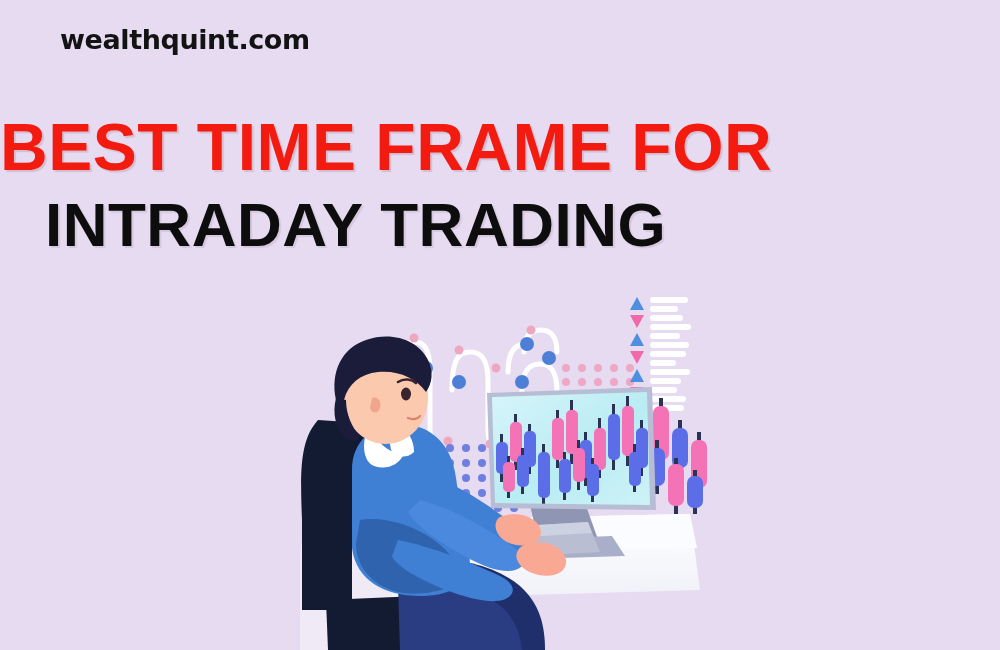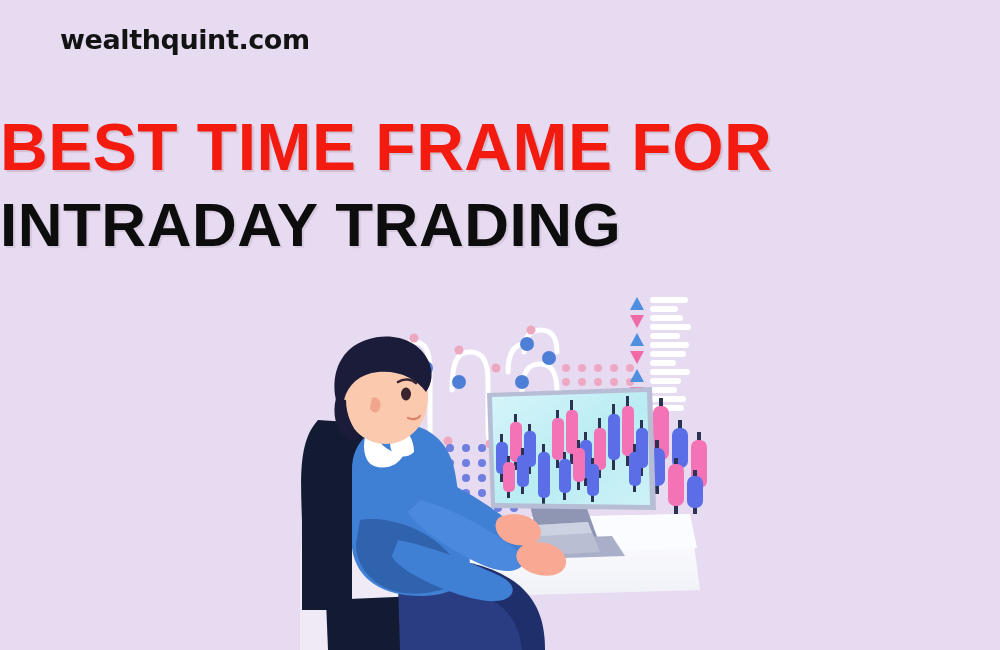--- a/index.html
+++ b/index.html
@@ -34,7 +34,7 @@
     transform:scaleX(1.0);
   }
   #hl-line1{color:#f31a10;font-size:66px;text-shadow:2px 2px 1px rgba(120,60,60,.18);}
-  #hl-line2{color:#0d0d0d;font-size:62px;margin-top:14px;text-shadow:2px 2px 1px rgba(80,60,90,.12);}
+  #hl-line2{color:#0d0d0d;font-size:62px;margin-top:14px;text-shadow:2px 2px 1px rgba(80,60,90,.12);padding-left:45px;}
 
   
   #illus{position:absolute;left:0;top:0;width:1000px;height:650px;}

